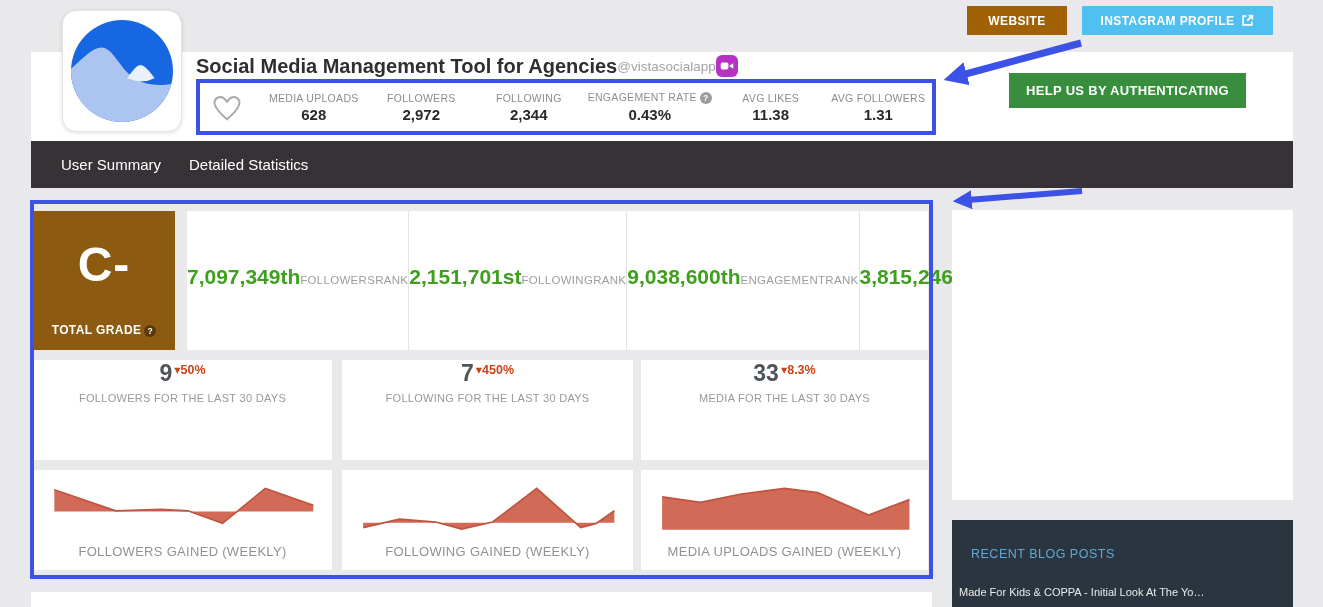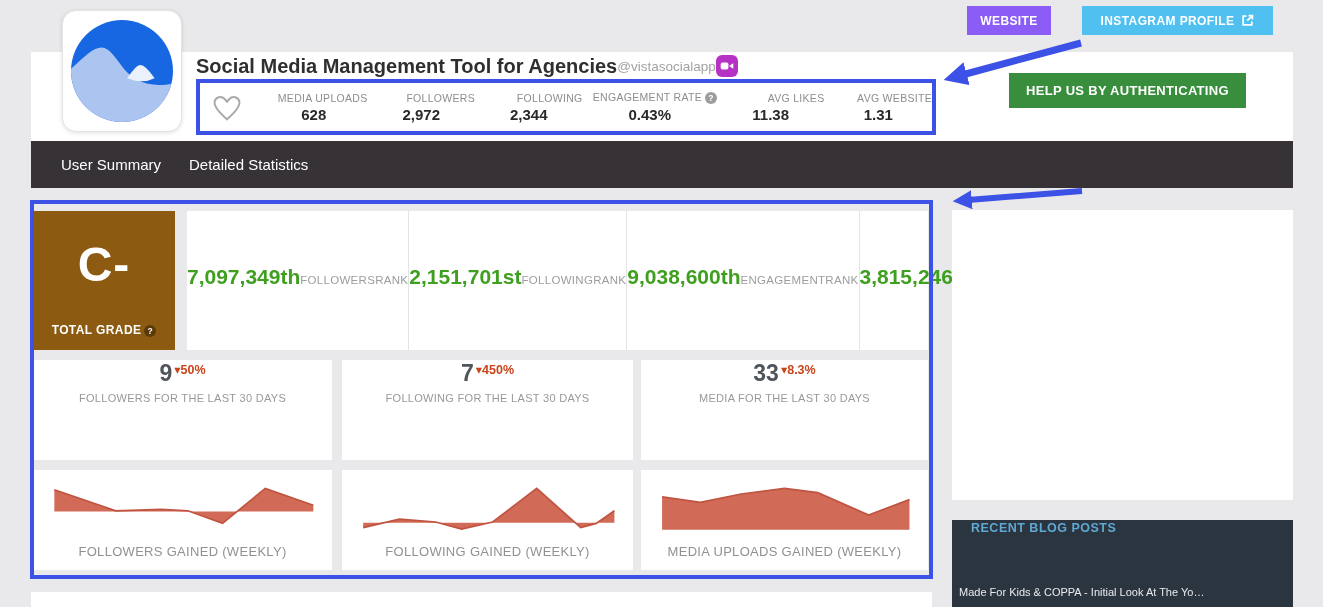--- a/index.html
+++ b/index.html
@@ -15,7 +15,7 @@
 
   
   .btn { display:flex; align-items:center; justify-content:center; font-weight:bold; cursor:pointer; }
-  .btn-website { left:967px; top:6px; width:84px; height:29px; background:#8b5cf6; color:#fff; font-size:12px; letter-spacing:.4px; }
+  .btn-website { left:967px; top:6px; width:100px; height:29px; background:#a16207; color:#fff; font-size:12px; letter-spacing:.4px; }
   .btn-instagram { left:1082px; top:6px; width:191px; height:29px; background:#4fc0ef; color:#fff; font-size:12px; letter-spacing:.4px; gap:7px; }
   .btn-auth { left:1009px; top:73px; width:237px; height:35px; background:#388e3c; color:#fff; font-size:13px; letter-spacing:.3px; }
 

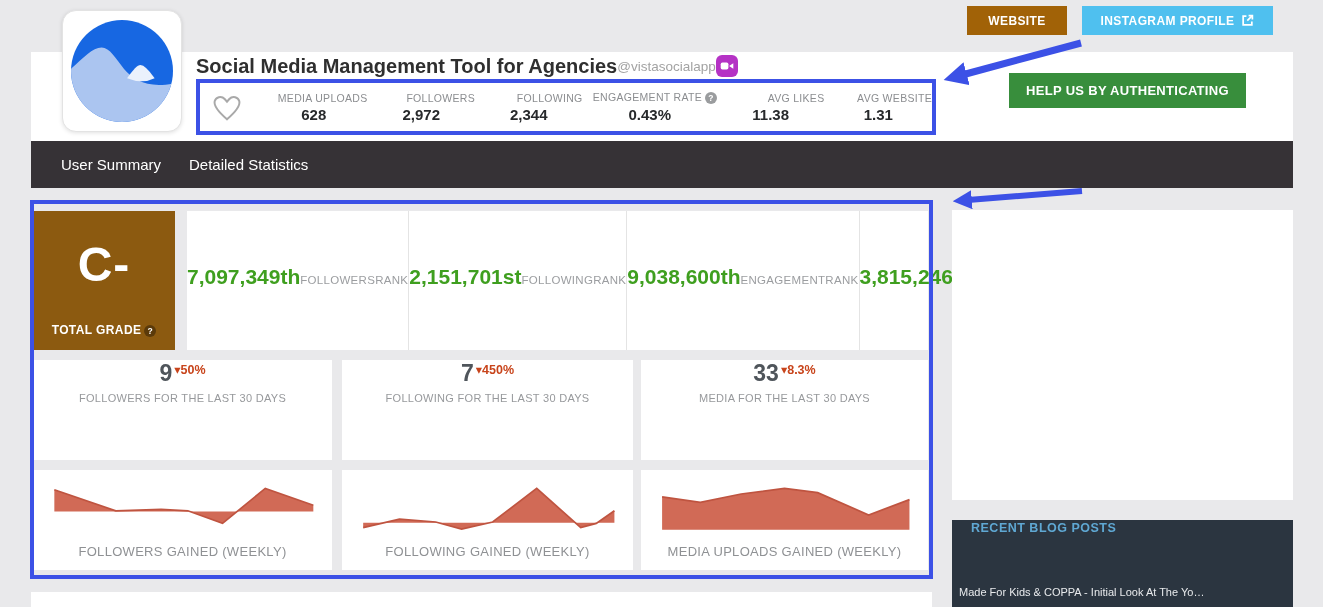--- a/index.html
+++ b/index.html
@@ -36,7 +36,7 @@
                display:flex; align-items:center; }
   .heart-wrap { margin:0 16px 0 10px; width:34px; height:30px; flex:0 0 auto; cursor:pointer; }
   .stat-col { flex:1 1 0; text-align:center; }
-  .stat-label { font-size:10.5px; color:#8b8d90; letter-spacing:.3px; white-space:nowrap;text-align:right; }
+  .stat-label { font-size:10.5px; color:#8b8d90; letter-spacing:.3px; white-space:nowrap; }
   .stat-value { font-size:15px; font-weight:bold; color:#27292b; margin-top:2px; }
   .qbadge { display:inline-flex; align-items:center; justify-content:center; width:12px; height:12px; border-radius:50%;
             background:#9a9c9e; color:#fff; font-size:8.5px; font-weight:bold; vertical-align:middle; margin-left:3px; cursor:pointer; }

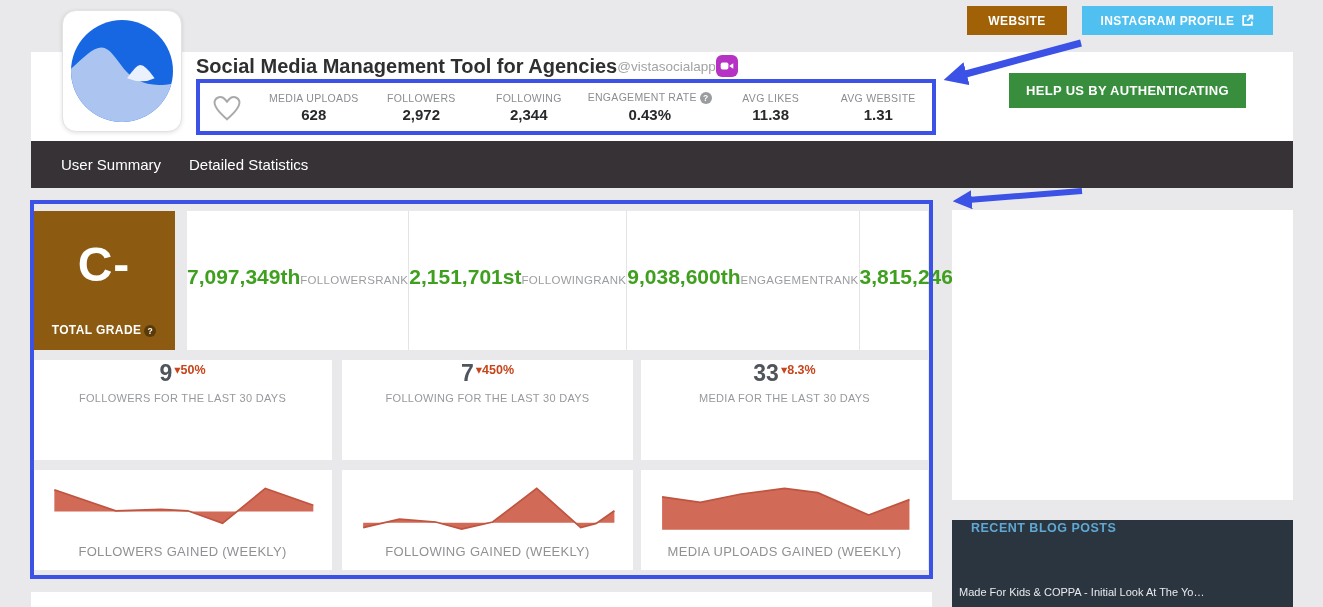--- a/index.html
+++ b/index.html
@@ -150,7 +150,7 @@
     <div class="stat-value">11.38</div>
   </div>
   <div class="stat-col">
-    <div class="stat-label">AVG WEBSITE</div>
+    <div class="stat-label">AVG FOLLOWERS</div>
     <div class="stat-value">1.31</div>
   </div>
 </div>

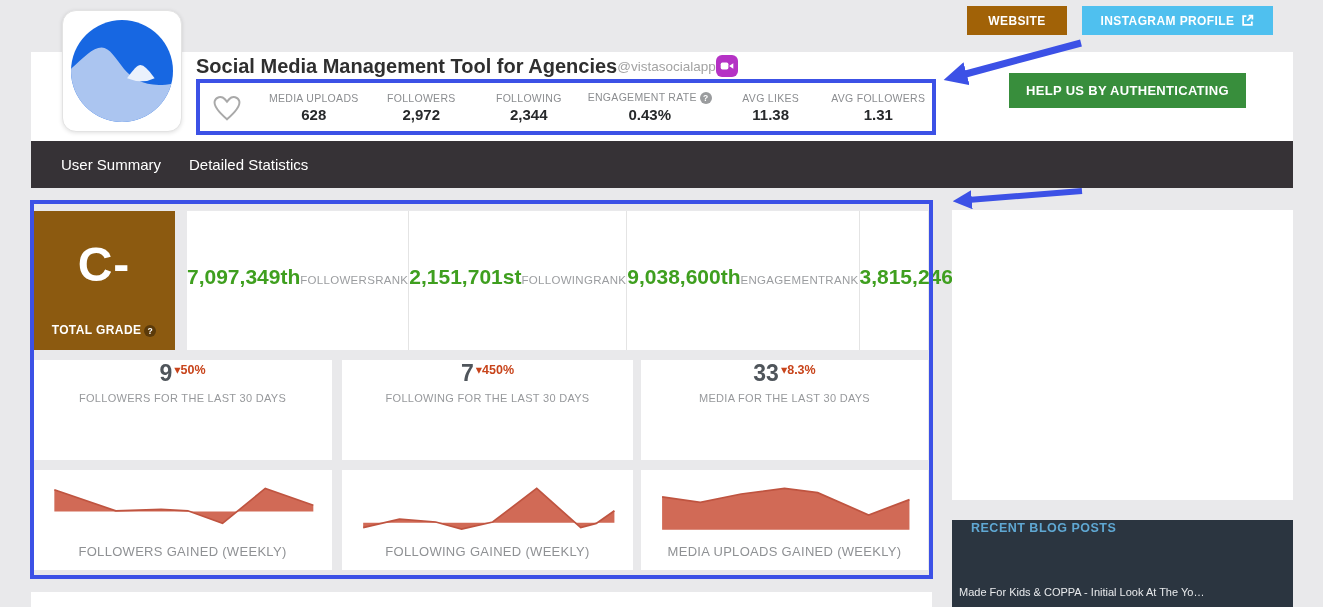--- a/index.html
+++ b/index.html
@@ -81,7 +81,7 @@
   
   .ad-box { left:952px; top:210px; width:341px; height:290px; background:#fff; }
   .blog-box { left:952px; top:520px; width:341px; height:87px; background:#2b3540; overflow:hidden; }
-  .blog-heading { position:absolute; left:19px; top:1px; font-size:12.5px; font-weight:bold; color:#5fa8d3; letter-spacing:.5px; }
+  .blog-heading { position:absolute; left:19px; top:27px; font-size:12.5px; font-weight:normal; color:#5fa8d3; letter-spacing:.5px; }
   .blog-post { position:absolute; left:7px; top:66px; width:330px; font-size:11px; color:#e8eaec; white-space:nowrap; overflow:hidden; cursor:pointer; }
 
   .bottom-strip { left:31px; top:592px; width:901px; height:15px; background:#fff; }

